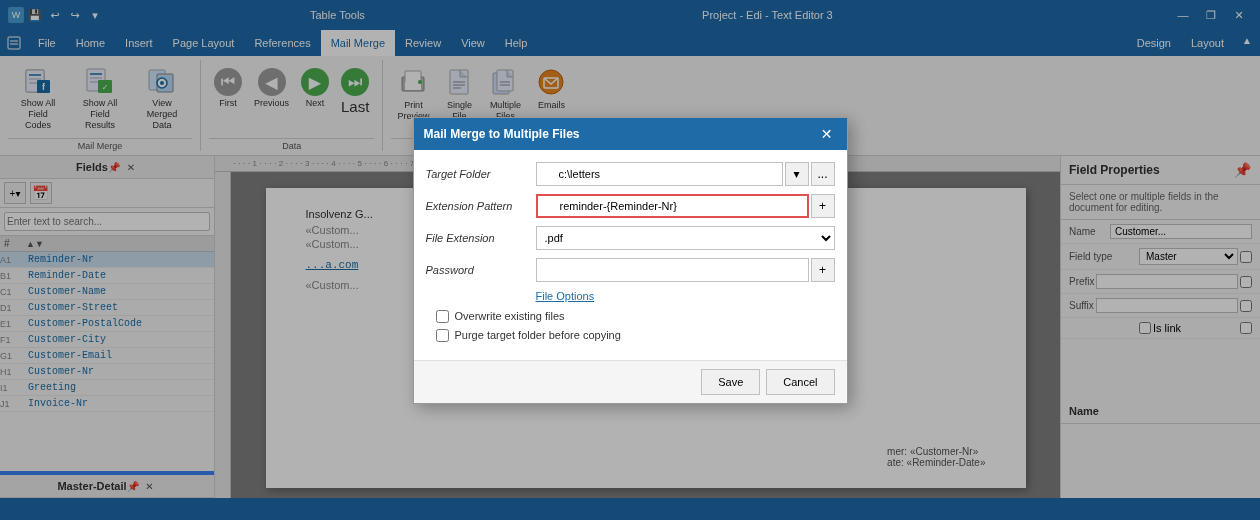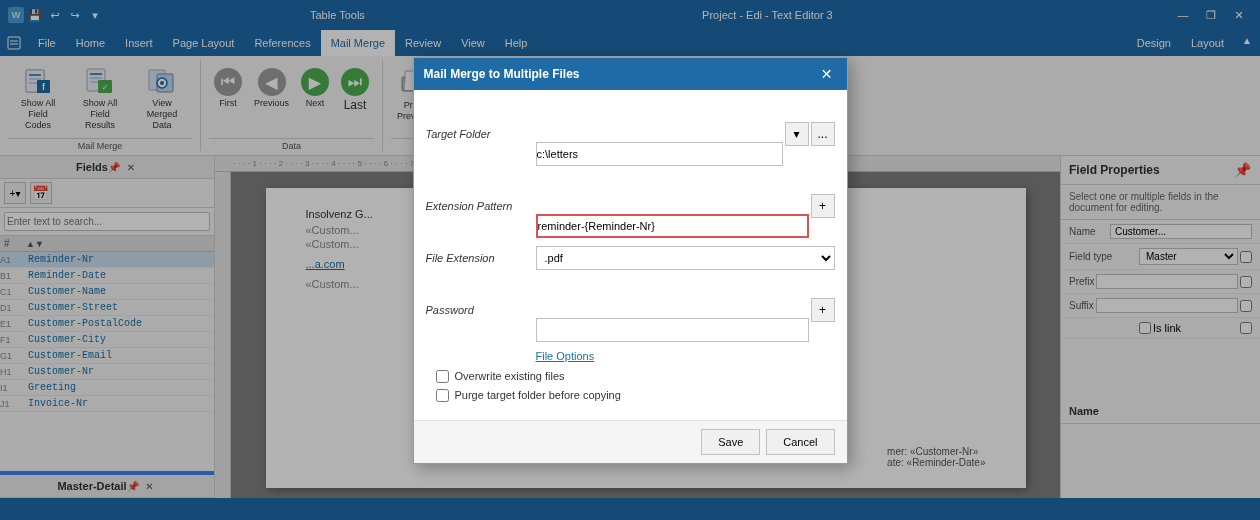--- a/index.html
+++ b/index.html
@@ -525,7 +525,7 @@
       </button>
       <button class="ribbon-btn-small">
         <div class="nav-icon green">⏭</div>
-        <span style="font-size:12px;text-align:center;">Last</span>
+        <span style="font-size:15px;text-align:center;">Last</span>
       </button>
     </div>
     <div class="ribbon-group-label">Data</div>

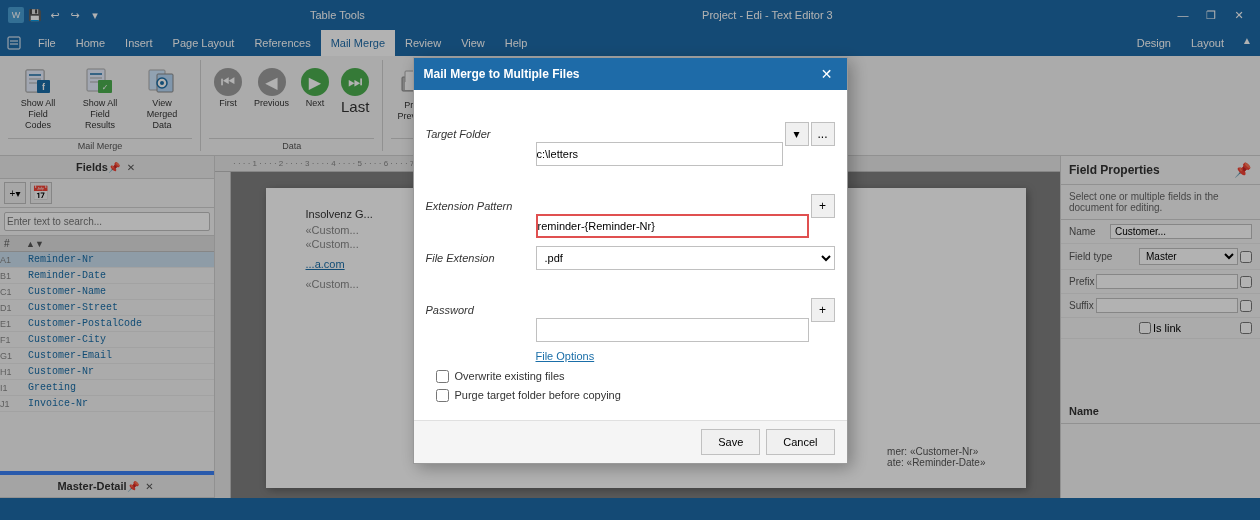--- a/index.html
+++ b/index.html
@@ -342,10 +342,9 @@
     .dialog-input {
       flex: 1;
       border: 1px solid #c0c0c0;
-      padding: 3px 0;
+      padding: 3px 22px;
       font-size: 11px;
       height: 24px;
-      margin-top: 40px;
     }
     .dialog-input.highlighted {
       border: 2px solid #e05050;

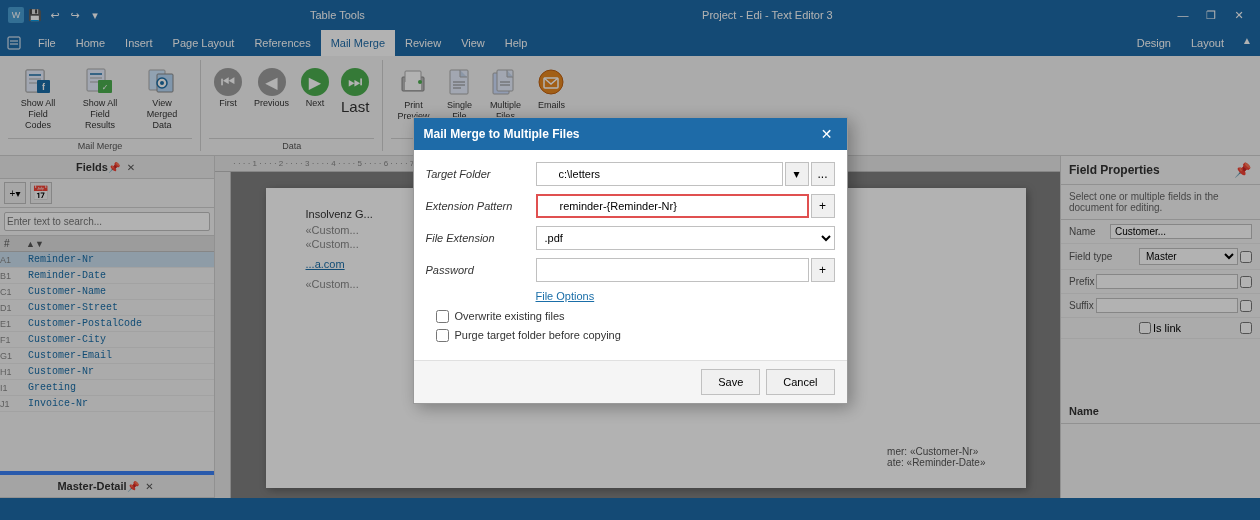--- a/index.html
+++ b/index.html
@@ -232,7 +232,7 @@
       font-size: 11px;
       position: relative;
     }
-    .doc-link { color: #1a6ea8; text-decoration: underline; }
+    .doc-link { color: #1a6ea8; text-decoration: underline; font-family: Liberation Mono, monospace; }
 
     
     .right-panel {

